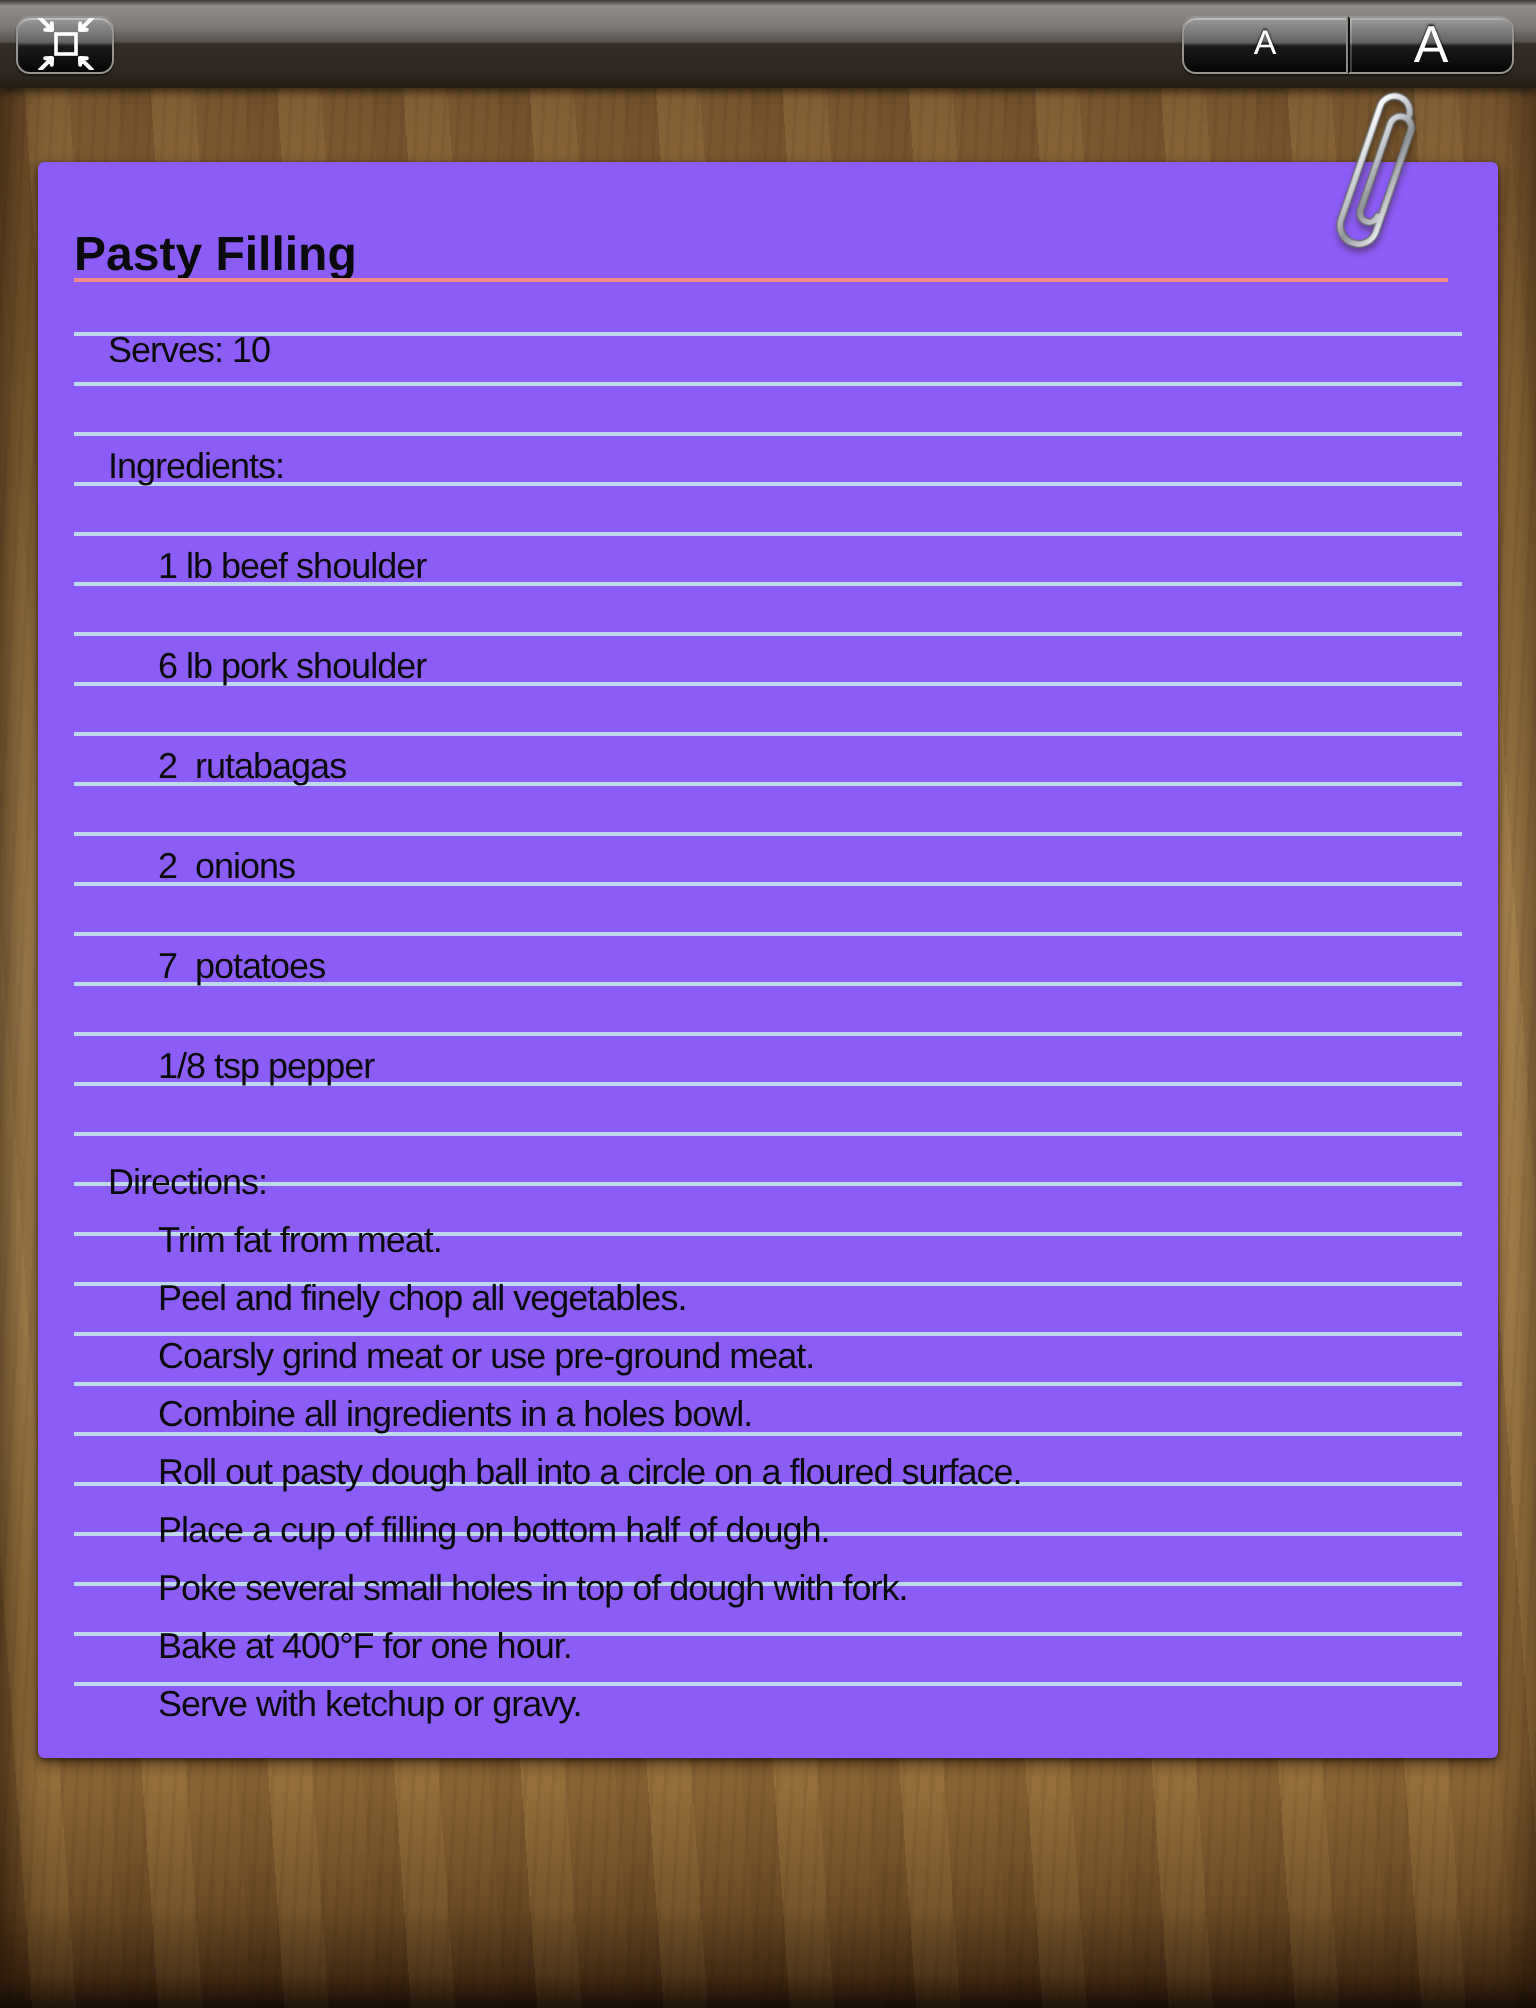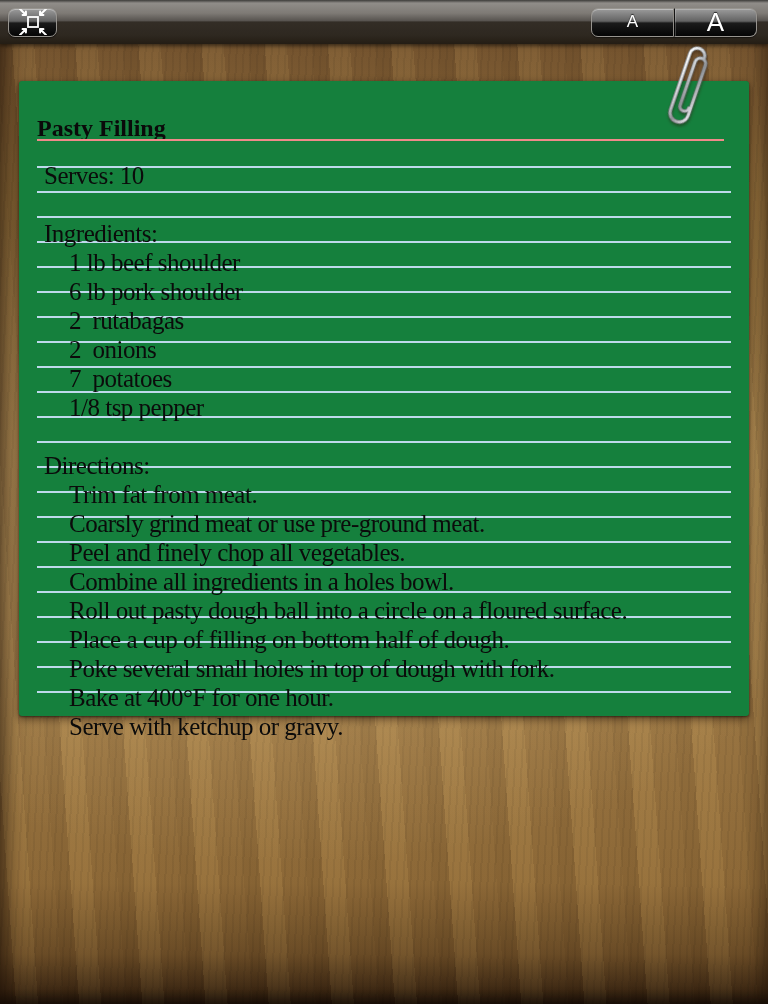--- a/index.html
+++ b/index.html
@@ -50,11 +50,10 @@
              box-shadow:inset 1px 1px 0 rgba(255,255,255,0.22), 0 1px 1px rgba(0,0,0,0.5);}
   
   .card{
-    position:absolute;left:19px;top:81px;width:730px;height:635px;
-    background:#15803d;border-radius:3px;
+    position:absolute;left:19px;top:81px;width:730px;height:798px;
+    background:#8b5cf6;border-radius:3px;
     box-shadow:0 3px 8px rgba(20,10,4,0.55), 0 1px 2px rgba(20,10,4,0.5);
     z-index:2;
-    font-family:Liberation Serif, serif;
   }
   .ruled-lines{
     position:absolute;left:18px;right:18px;top:62px;bottom:16px;

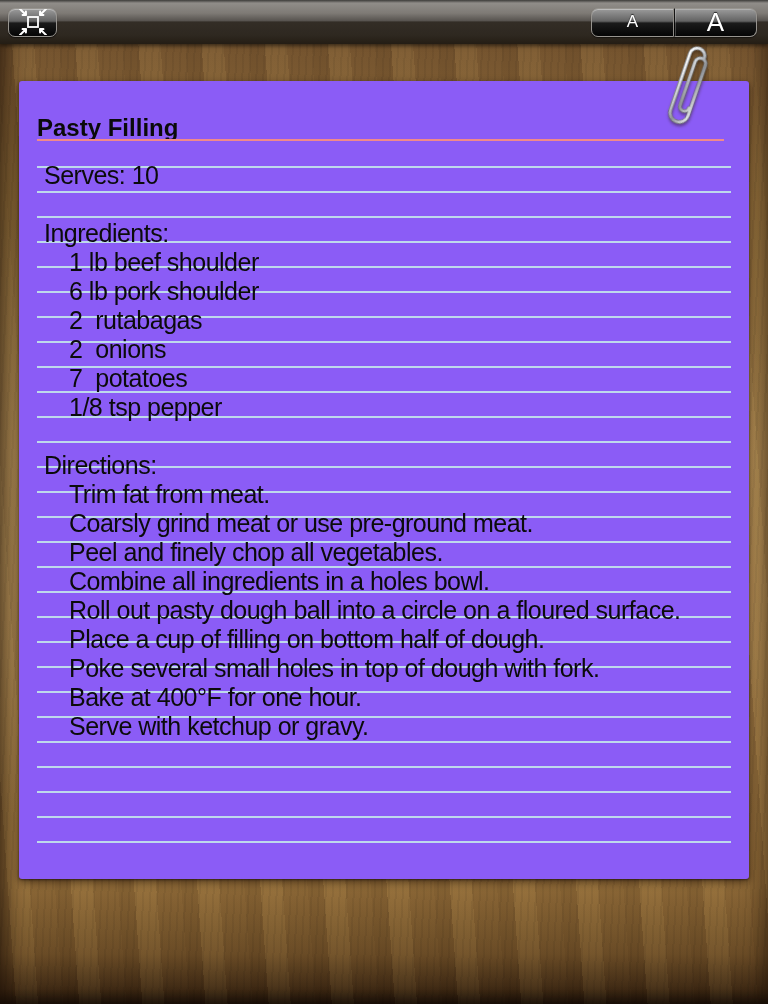--- a/index.html
+++ b/index.html
@@ -71,8 +71,8 @@
     background:#f08a8a;
   }
   .content{
-    position:absolute;left:12px;top:80px;width:684px;
-    font-size:25px;letter-spacing:-0.5px;color:#0b0b0b;
+    position:absolute;left:22px;top:80px;width:684px;
+    font-size:18px;letter-spacing:-0.5px;color:#0b0b0b;
   }
   .row{min-height:29px;line-height:29px;white-space:pre-wrap;}
   .row.header{padding-left:13px;}

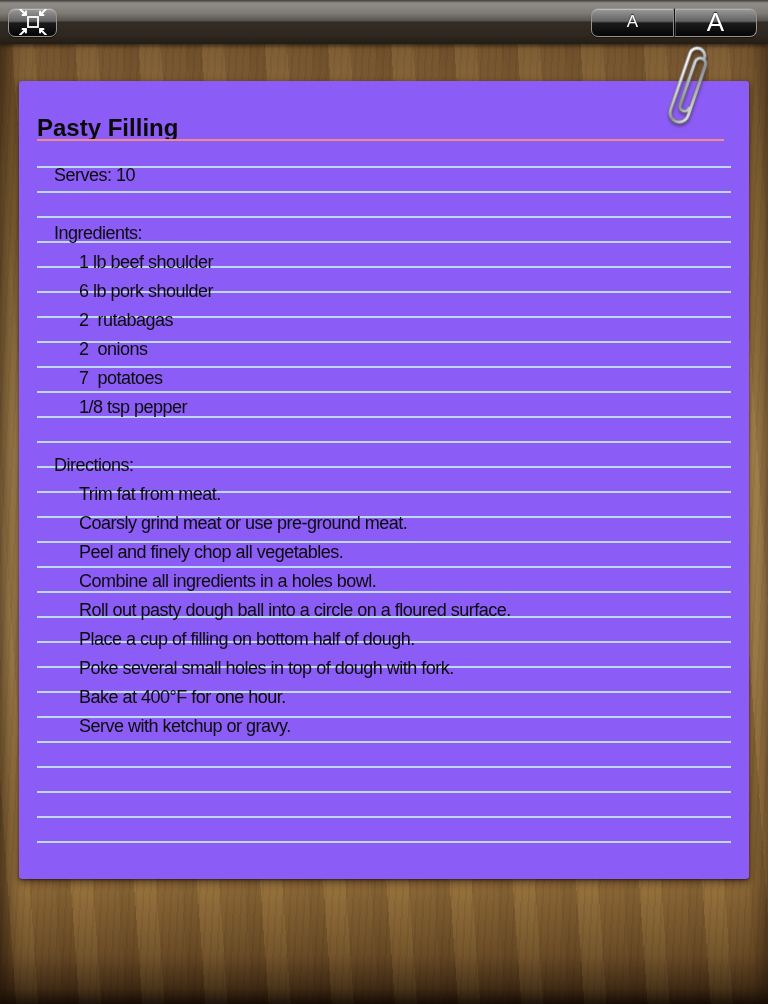--- a/index.html
+++ b/index.html
@@ -76,7 +76,7 @@
   }
   .row{min-height:29px;line-height:29px;white-space:pre-wrap;}
   .row.header{padding-left:13px;}
-  .row.item{padding-left:38px;}
+  .row.item{padding-left:38px;margin-top:21px;}
   .row.para{text-indent:38px;}
   .row.blank{height:29px;}
   

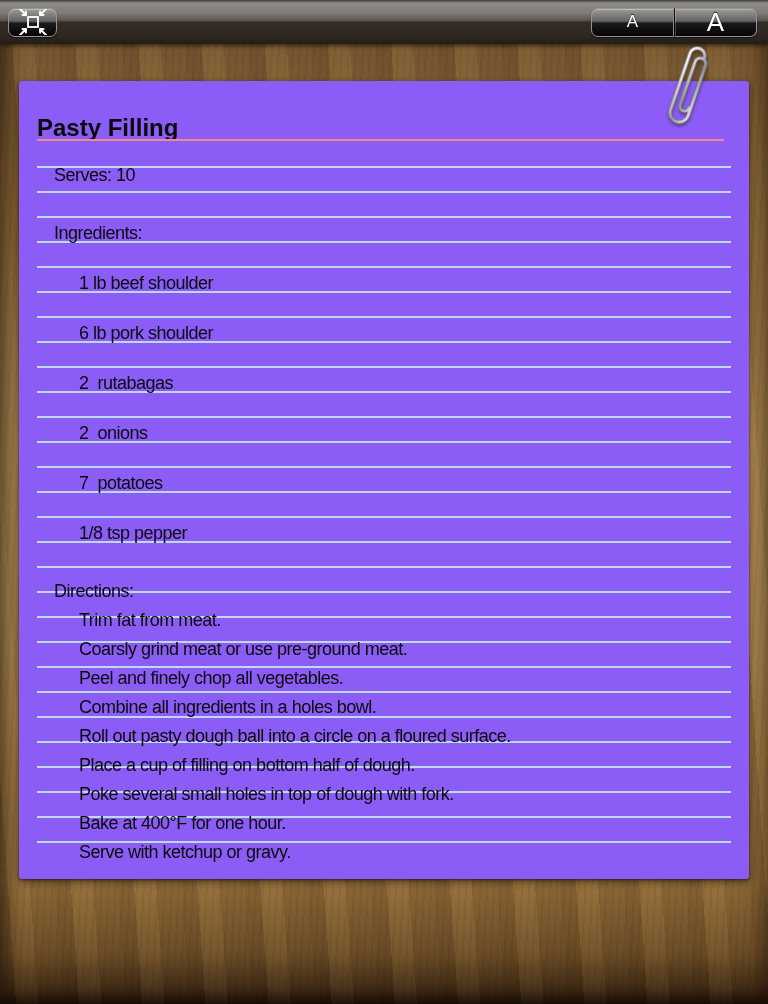--- a/index.html
+++ b/index.html
@@ -134,8 +134,8 @@
     <div class="row header">Directions:</div>
     <div>
         <div class="row para">Trim fat from meat.</div>
+        <div class="row para">Peel and finely chop all vegetables.</div>
         <div class="row para">Coarsly grind meat or use pre-ground meat.</div>
-        <div class="row para">Peel and finely chop all vegetables.</div>
         <div class="row para">Combine all ingredients in a holes bowl.</div>
         <div class="row para">Roll out pasty dough ball into a circle on a floured surface.</div>
         <div class="row para">Place a cup of filling on bottom half of dough.</div>

